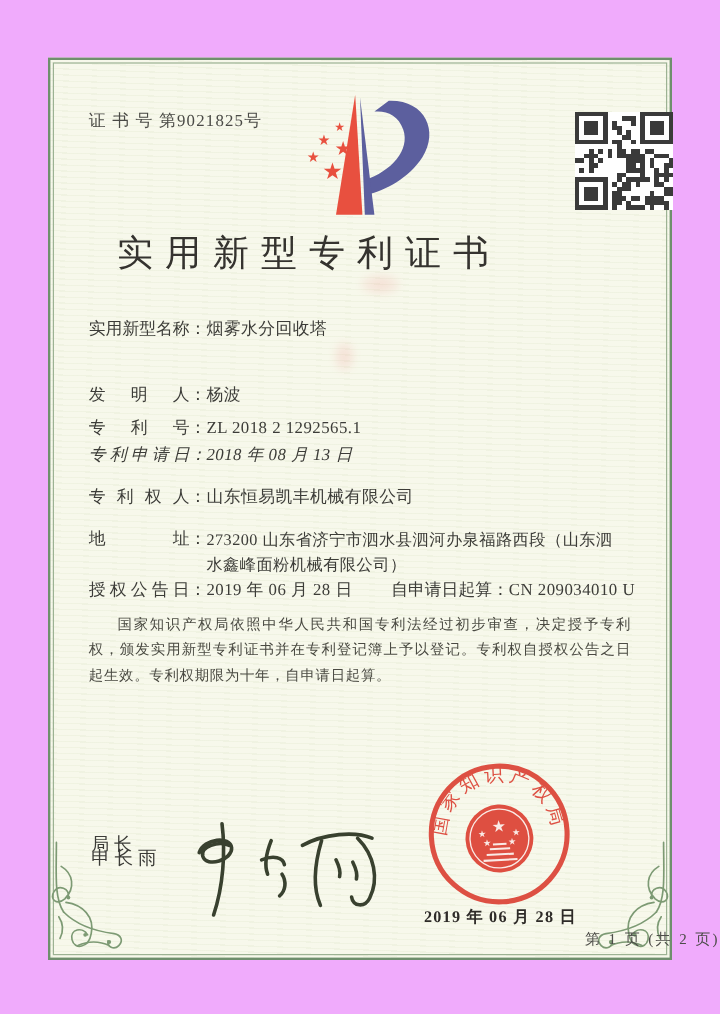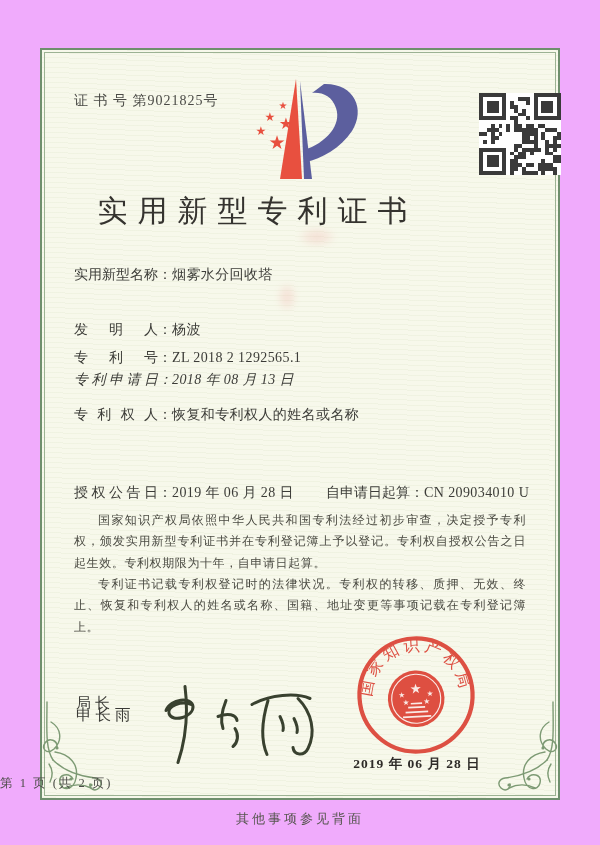--- a/index.html
+++ b/index.html
@@ -135,7 +135,7 @@
     <span class="f-label">专利申请日</span><span class="f-colon">：</span><span class="f-value">2018 年 08 月 13 日</span>
   </div>
   <div class="abs frow" style="top:404px;">
-    <span class="f-label">专利权人</span><span class="f-colon">：</span><span class="f-value">恢复和专利权人的姓名或名称</span>
+    <span class="f-label">专利权人</span><span class="f-colon">：</span><span class="f-value">山东恒易凯丰机械有限公司</span>
   </div>
   <div class="abs frow" style="top:482px;">
     <span class="f-label">授权公告日</span><span class="f-colon">：</span><span class="f-value">2019 年 06 月 28 日</span>

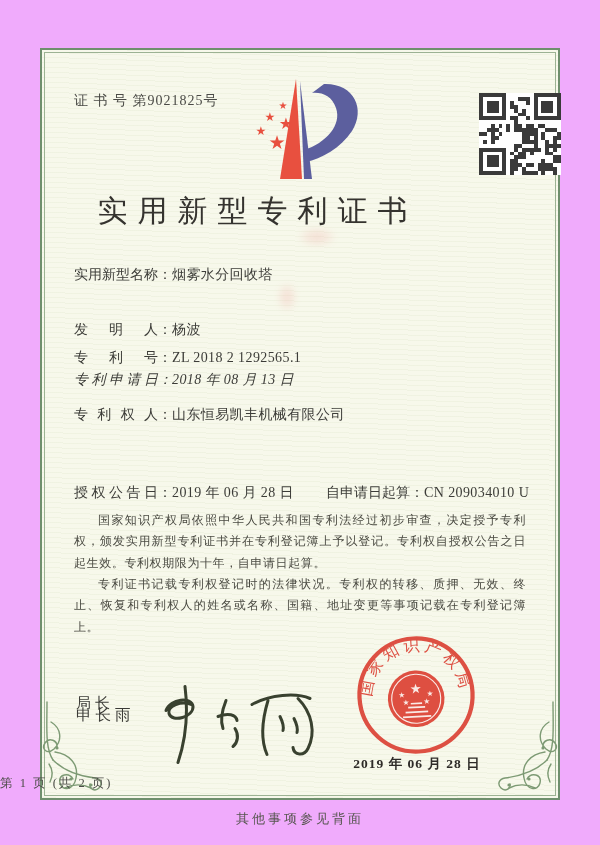--- a/index.html
+++ b/index.html
@@ -136,6 +136,9 @@
   </div>
   <div class="abs frow" style="top:404px;">
     <span class="f-label">专利权人</span><span class="f-colon">：</span><span class="f-value">山东恒易凯丰机械有限公司</span>
+  </div>
+  <div class="abs frow" style="top:439px;">
+    <span class="f-label">地址</span><span class="f-colon">：</span><span class="f-value wide">273200 山东省济宁市泗水县泗河办泉福路西段（山东泗水鑫峰面粉机械有限公司）</span>
   </div>
   <div class="abs frow" style="top:482px;">
     <span class="f-label">授权公告日</span><span class="f-colon">：</span><span class="f-value">2019 年 06 月 28 日</span>

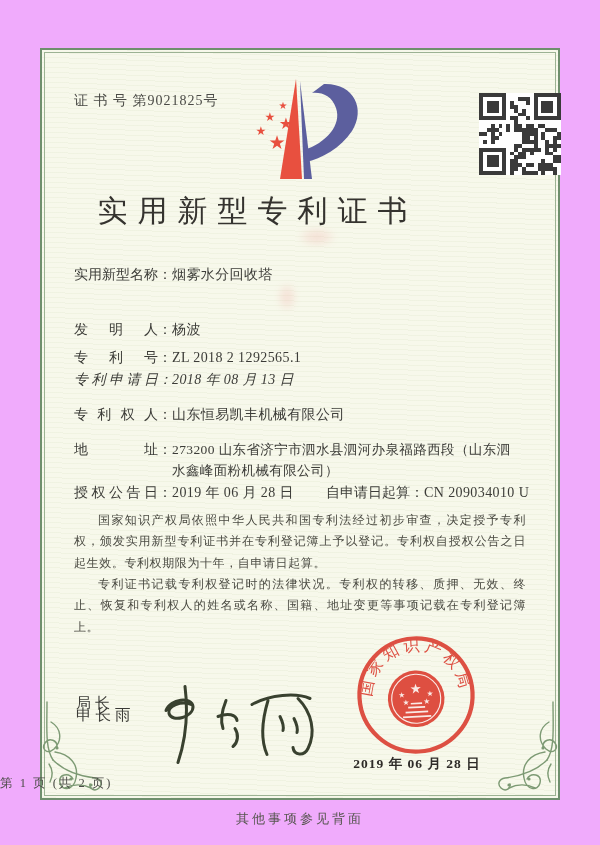--- a/index.html
+++ b/index.html
@@ -149,7 +149,6 @@
 
   <div id="body-text" class="abs">
     <p>国家知识产权局依照中华人民共和国专利法经过初步审查，决定授予专利权，颁发实用新型专利证书并在专利登记簿上予以登记。专利权自授权公告之日起生效。专利权期限为十年，自申请日起算。</p>
-    <p>专利证书记载专利权登记时的法律状况。专利权的转移、质押、无效、终止、恢复和专利权人的姓名或名称、国籍、地址变更等事项记载在专利登记簿上。</p>
   </div>
 
   <div id="director-title" class="abs">局长</div>

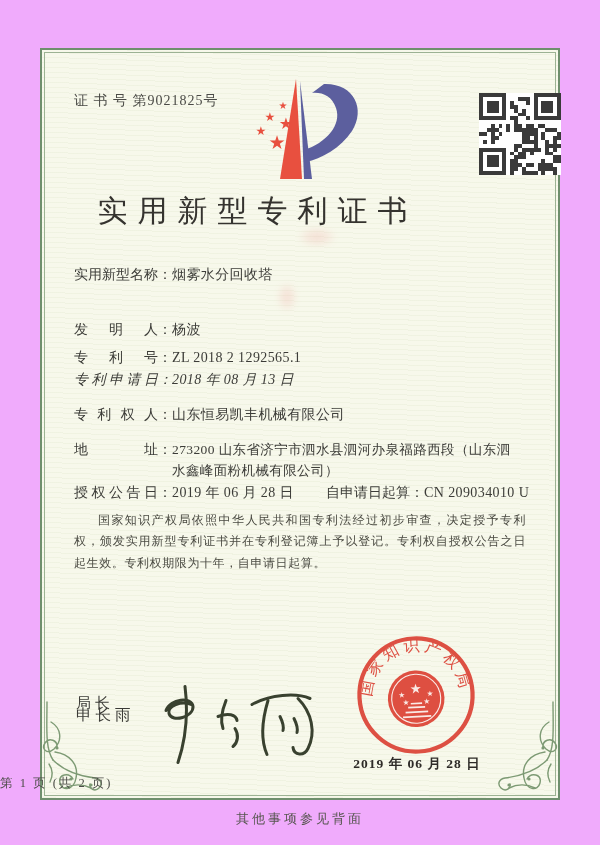--- a/index.html
+++ b/index.html
@@ -33,7 +33,7 @@
   #seal{left:350px;top:629px;width:132px;height:132px;transform:rotate(-3deg);opacity:.93;}
   #seal-date{left:344px;top:755px;width:146px;text-align:center;font-size:13.5px;font-weight:bold;
              color:#2e2b28;letter-spacing:1px;}
-  #page-num{left:0;top:775px;width:600px;text-align:left;font-size:12.5px;color:#4c4c48;letter-spacing:2px;}
+  #page-num{left:0;top:775px;width:600px;text-align:right;font-size:12.5px;color:#4c4c48;letter-spacing:2px;}
   #back-note{left:0;top:810px;width:600px;text-align:center;font-size:13px;color:#55554e;letter-spacing:3px;}
   .corner{width:64px;height:98px;}
   #corner-left{left:41px;top:700px;}

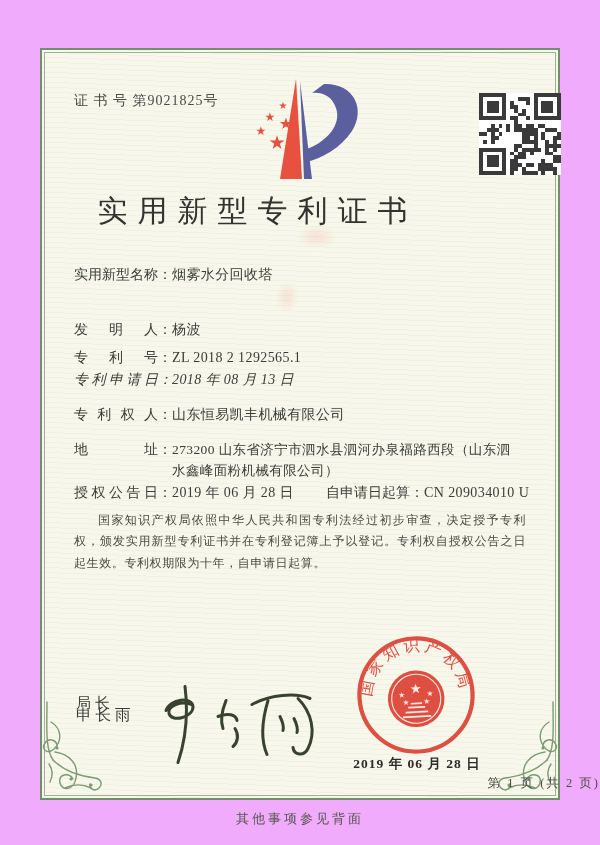--- a/index.html
+++ b/index.html
@@ -197,7 +197,6 @@
   <div id="seal-date" class="abs">2019 年 06 月 28 日</div>
 
   <div id="page-num" class="abs">第 1 页 (共 2 页)</div>
-  <div id="back-note" class="abs">其他事项参见背面</div>
 
 </div>
 

